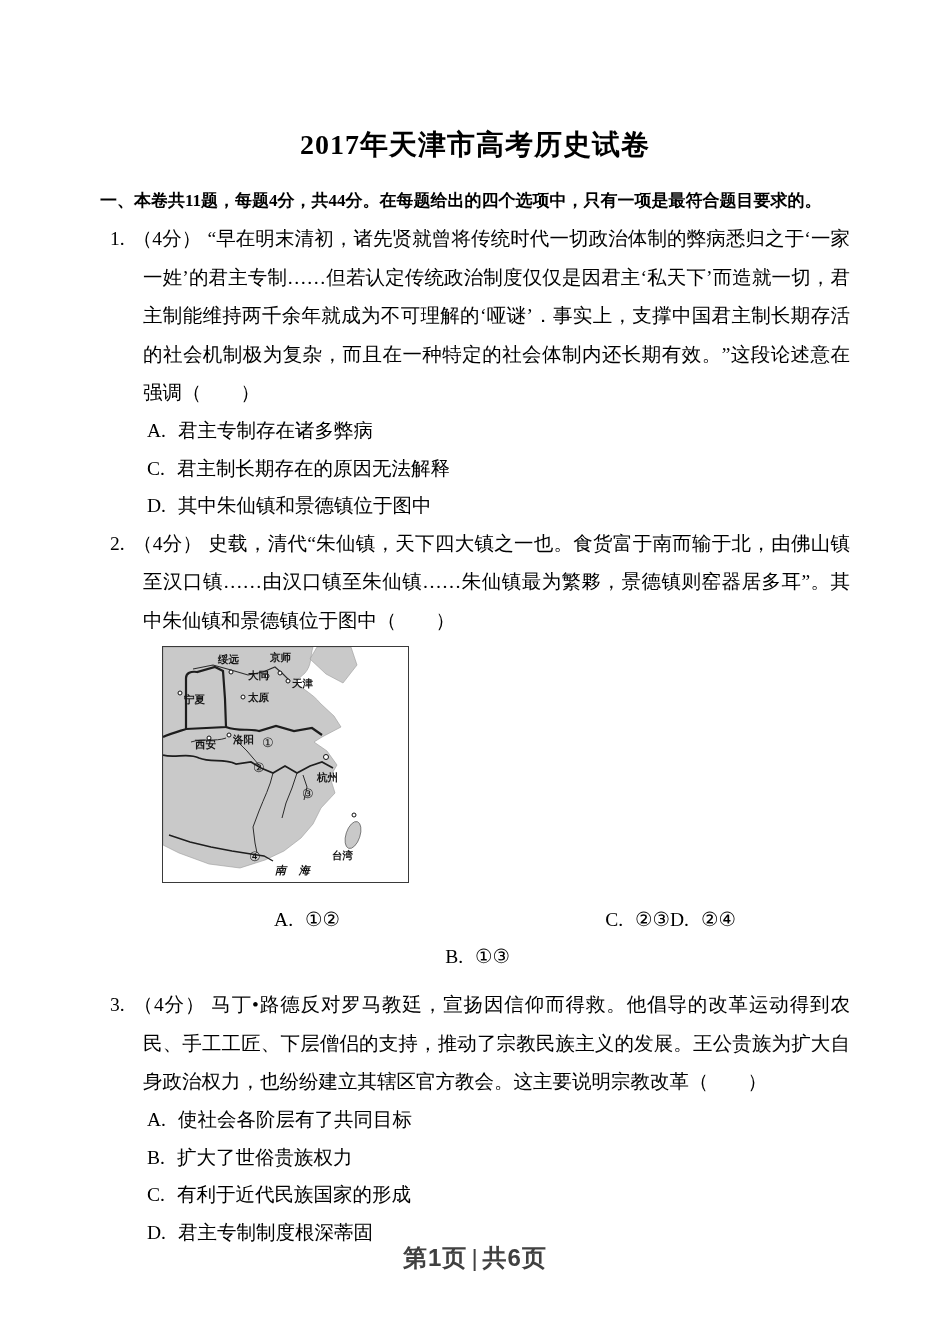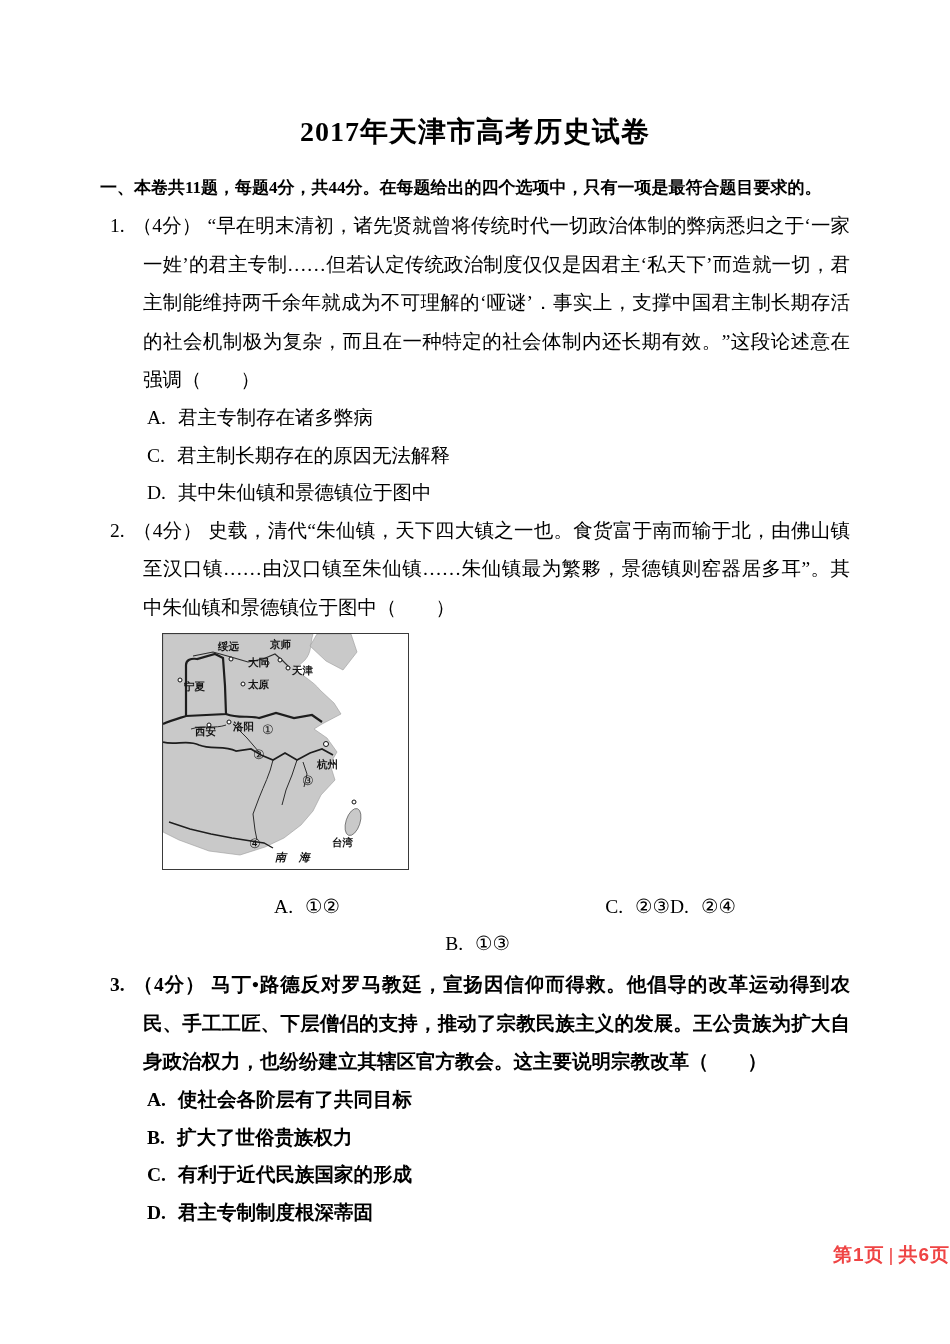--- a/index.html
+++ b/index.html
@@ -9,7 +9,7 @@
     font-family: "Liberation Serif", "DejaVu Serif", serif;
     position: relative; overflow: hidden;
   }
-  .content { position: absolute; left: 100px; top: 3px; width: 750px; }
+  .content { position: absolute; left: 100px; top: 16px; width: 750px; }
   .title {
     padding-top: 110px;
     text-align: center;

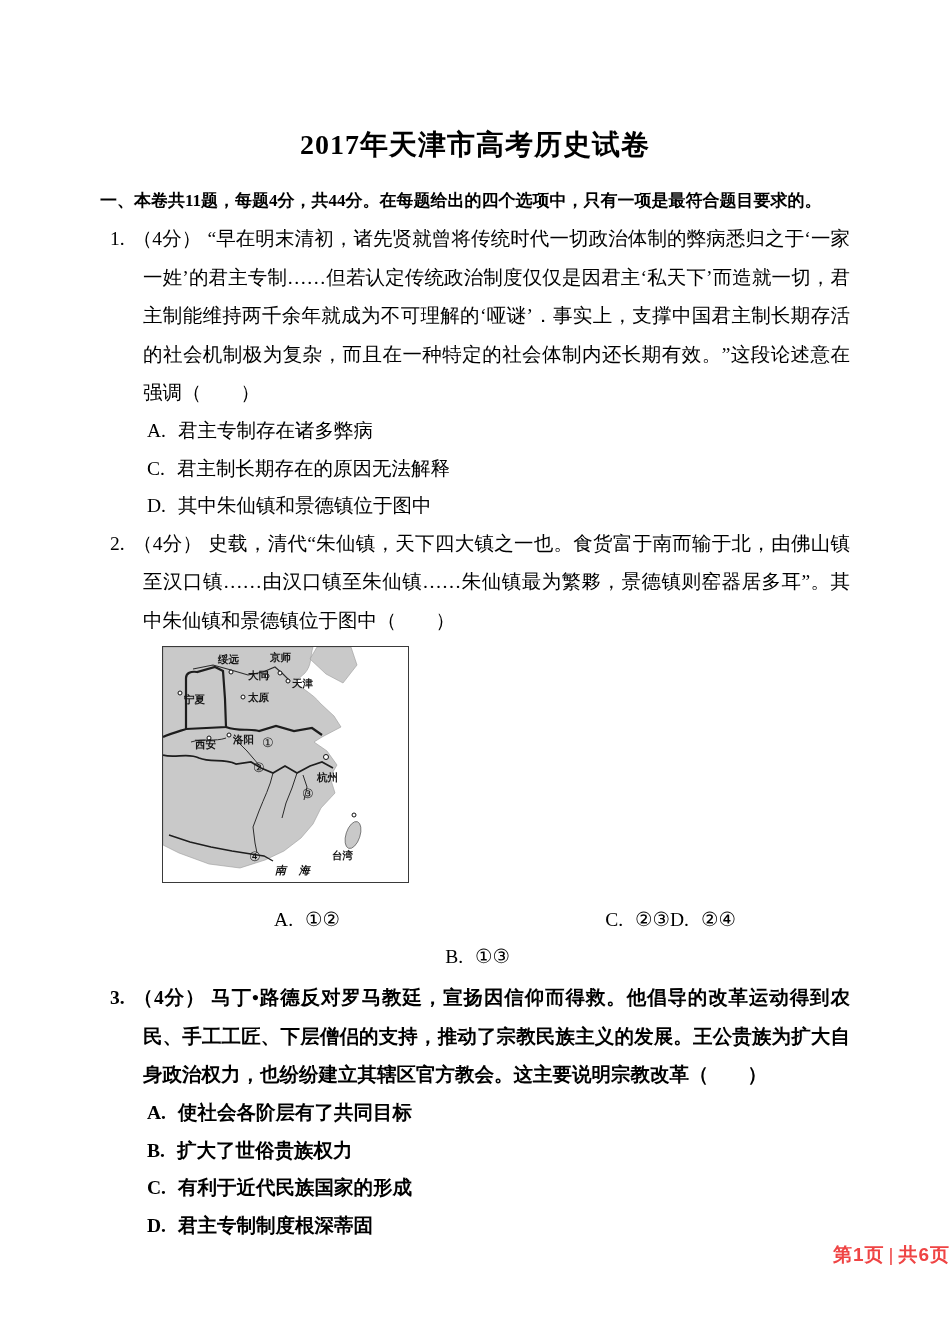--- a/index.html
+++ b/index.html
@@ -47,7 +47,7 @@
     border: 1px solid #3a3a3a;
     background: #c2410c;
   }
-  .q3 { margin-top: 3px; font-weight: bold; }
+  .q3 { margin-top: 10px; }
   .footer {
     position: absolute; top: 1242px; left: 0; width: 100%;
     text-align: right;

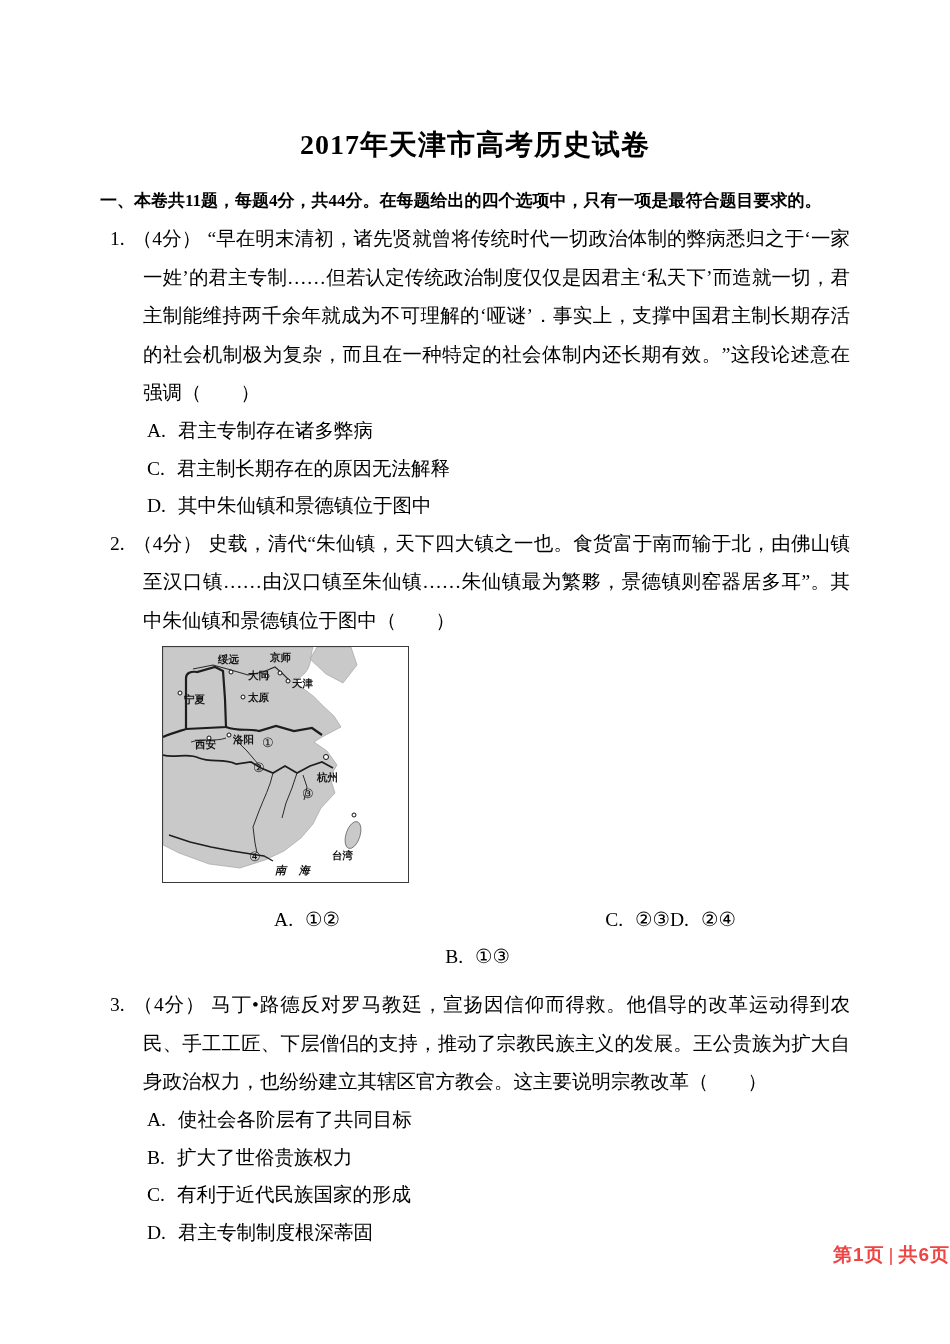--- a/index.html
+++ b/index.html
@@ -50,9 +50,9 @@
   .q3 { margin-top: 10px; }
   .footer {
     position: absolute; top: 1242px; left: 0; width: 100%;
-    text-align: right;
+    text-align: center;
     font-family: "Liberation Sans", "DejaVu Sans", sans-serif;
-    font-size: 19px; font-weight: 600; color: #ef4444;
+    font-size: 24px; font-weight: 600; color: #404040;
     letter-spacing: 1px;
   }
   .footer .divider { margin: 0 4px; font-weight: 400; }

